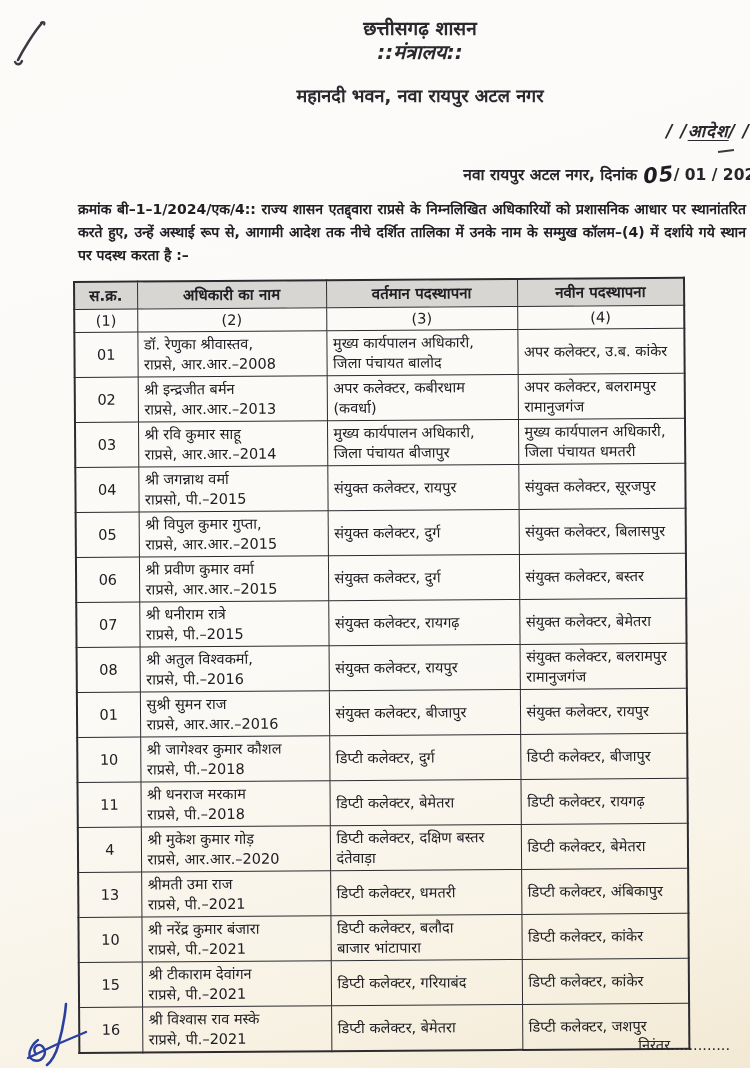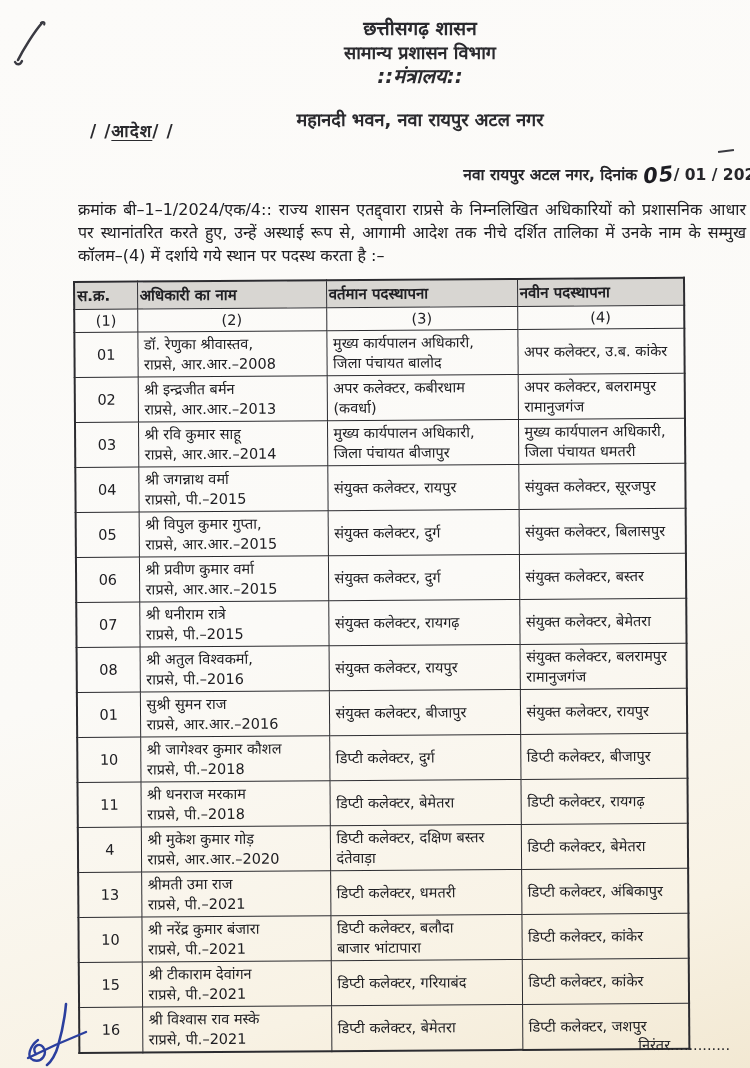--- a/index.html
+++ b/index.html
@@ -61,7 +61,6 @@
 
   <div class="letterhead">
     <div class="lh1">छत्तीसगढ़ शासन</div>
-    <div class="lh2">सामान्य प्रशासन विभाग</div>
     <div class="lh3">::मंत्रालय::</div>
     <div class="lh4">महानदी भवन, नवा रायपुर अटल नगर</div>
   </div>

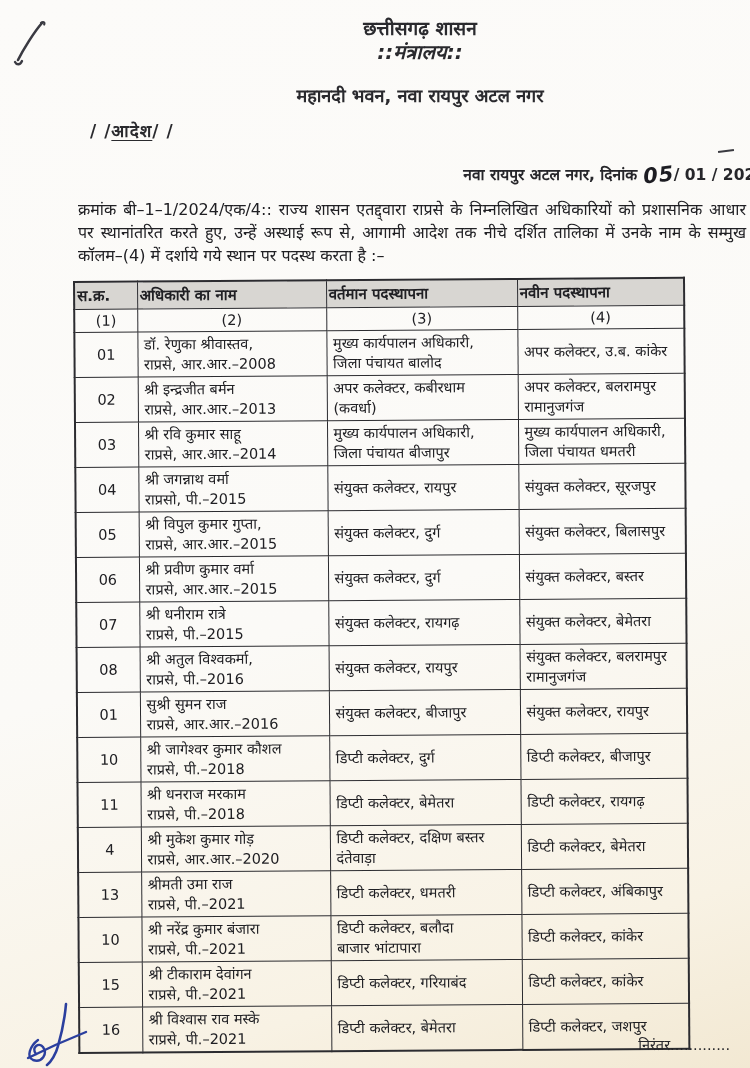--- a/index.html
+++ b/index.html
@@ -18,7 +18,7 @@
   .lh2{font-size:18px;line-height:24px;}
   .lh3{font-size:20px;line-height:22px;font-style:italic;}
   .lh4{font-size:18px;line-height:24px;margin-top:21px;}
-  .order-title{position:absolute;top:119px;left:90px;width:660px;text-align:left;font-weight:bold;font-size:17px;letter-spacing:1px;color:#2a2a2e;}
+  .order-title{position:absolute;top:119px;left:90px;width:660px;text-align:right;font-weight:bold;font-size:17px;letter-spacing:1px;color:#2a2a2e;font-style:italic;}
   .order-title .uline{text-decoration:underline;text-underline-offset:3px;}
   .dateline{position:absolute;top:161px;right:12px;font-size:15.5px;font-weight:600;color:#26262a;white-space:nowrap;}
   .hand{display:inline-block;font-size:21px;font-style:italic;font-weight:bold;transform:rotate(-6deg) translateY(2px);letter-spacing:1px;color:#1c1c22;}

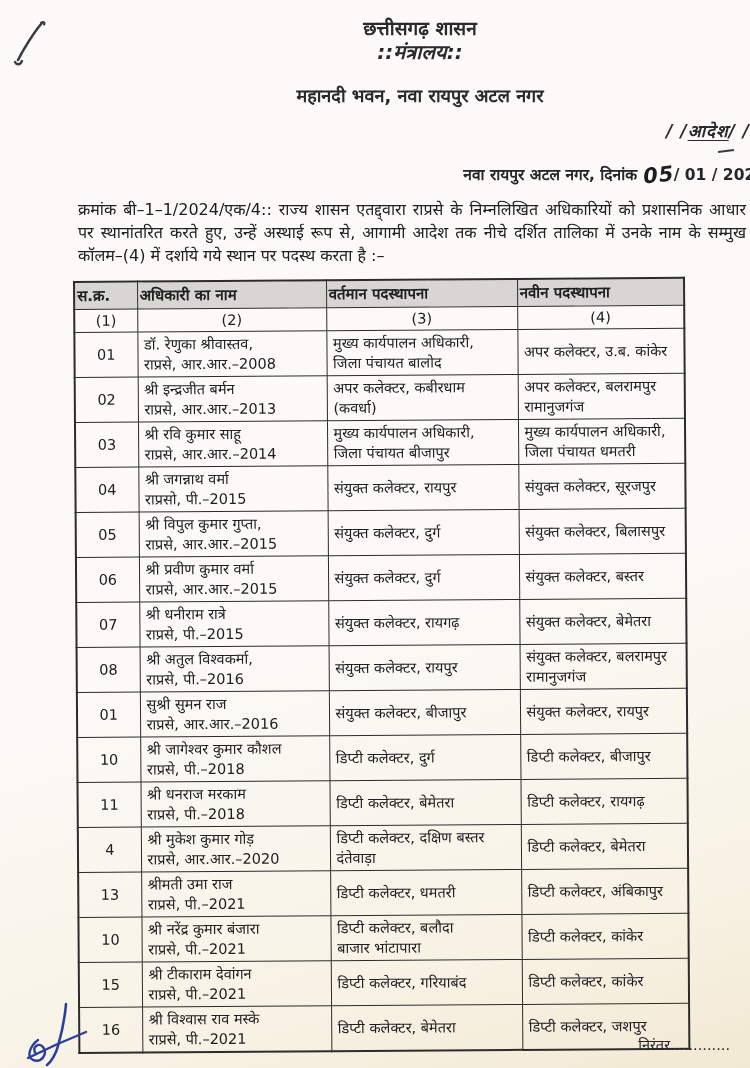--- a/index.html
+++ b/index.html
@@ -23,7 +23,7 @@
   .dateline{position:absolute;top:161px;right:12px;font-size:15.5px;font-weight:600;color:#26262a;white-space:nowrap;}
   .hand{display:inline-block;font-size:21px;font-style:italic;font-weight:bold;transform:rotate(-6deg) translateY(2px);letter-spacing:1px;color:#1c1c22;}
   .tick-over-date{position:absolute;top:150px;right:44px;width:16px;height:2px;background:#3a3a40;transform:rotate(-8deg);}
-  .body-par{position:absolute;top:198px;left:78px;width:668px;margin:0;font-size:16px;line-height:23px;text-align:justify;color:#202024;}
+  .body-par{position:absolute;top:198px;left:78px;width:668px;margin:0;font-size:14px;line-height:23px;text-align:justify;color:#202024;font-weight:bold;}
   table.transfer{
     position:absolute;top:281px;left:73px;width:610px;
     border-collapse:collapse;table-layout:fixed;

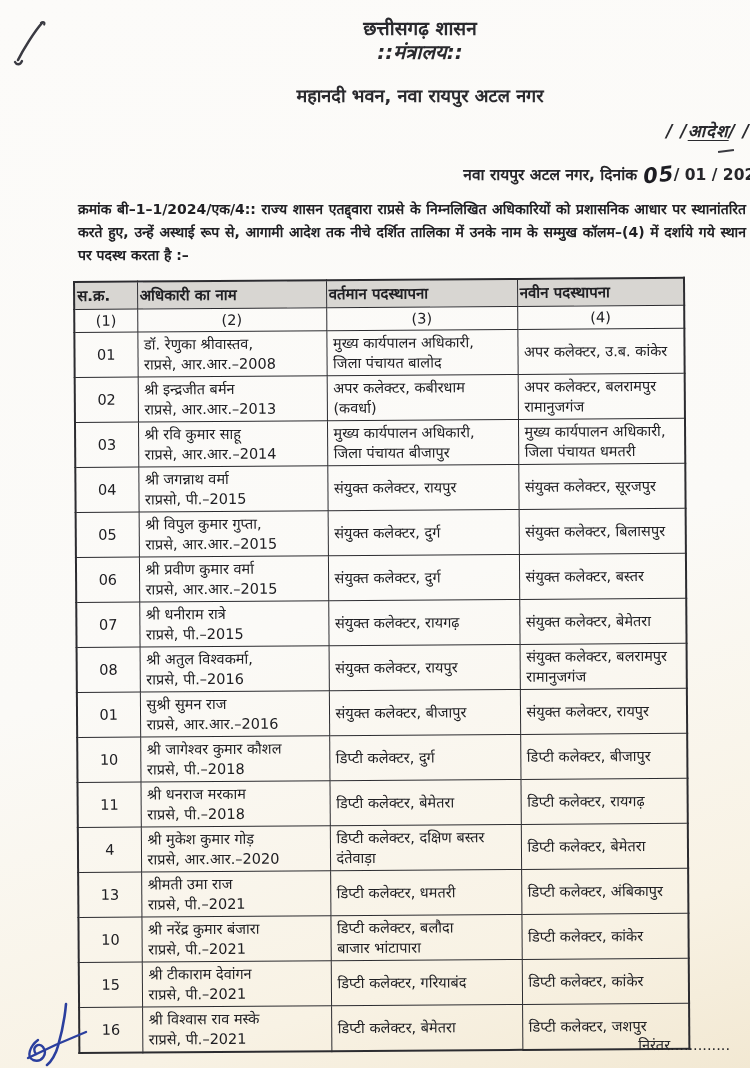--- a/index.html
+++ b/index.html
@@ -39,7 +39,7 @@
     color:#202024;
   }
   table.transfer{border:2px solid #2c2c30;}
-  tr.head th{background:#d8d6d2;font-weight:bold;font-size:15px;height:24px;text-align:left;padding:1px 2px;}
+  tr.head th{background:#d8d6d2;font-weight:bold;font-size:15px;height:24px;text-align:center;padding:1px 2px;}
   tr.nums td{height:22px;text-align:center;padding:0;}
   td.c-sno{text-align:center;}
   td.c-name,td.c-cur,td.c-new{text-align:left;}

